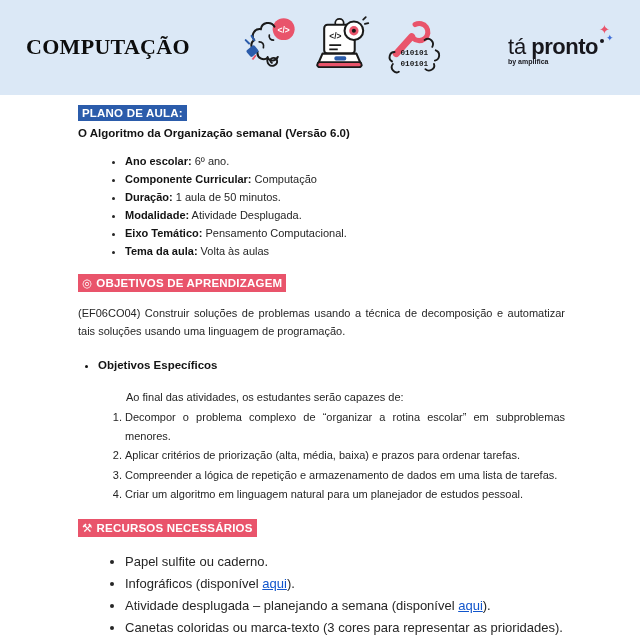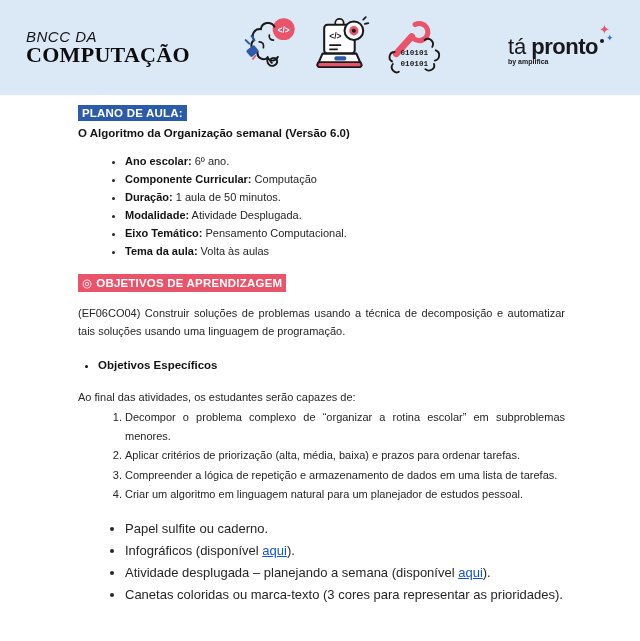--- a/index.html
+++ b/index.html
@@ -56,7 +56,6 @@
 
 <header class="banner">
   <div class="logo">
-    <div class="l1">BNCC DA</div>
     <div class="l2">COMPUTAÇÃO</div>
   </div>
 

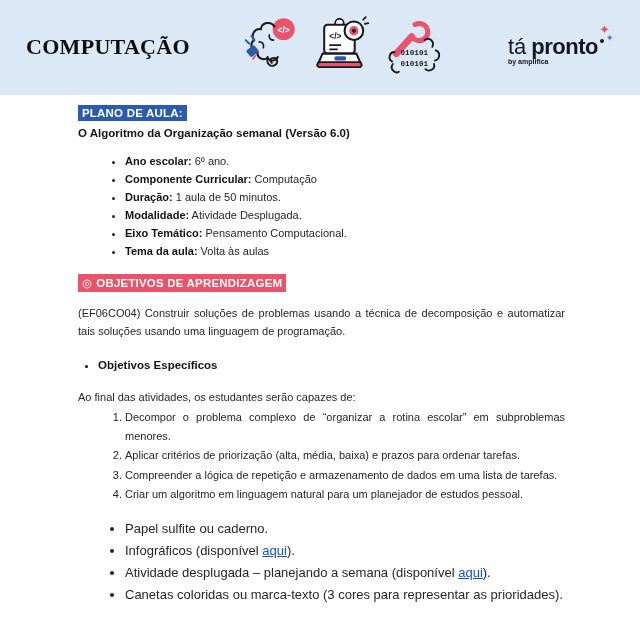--- a/index.html
+++ b/index.html
@@ -41,7 +41,7 @@
   .para { font-size:11px; line-height:18px; text-align:justify; margin-top:12px; }
   ul.single { margin:16px 0 0; padding-left:20px; list-style:disc; }
   ul.single li { font-size:11.5px; font-weight:bold; color:#131313; line-height:18px; }
-  .intro { font-size:11px; line-height:18px; margin-top:14px; }
+  .intro { font-size:11px; line-height:18px; margin-top:14px;margin-left:48px; }
   ol.objectives { margin:2px 0 0; padding-left:47px; }
   ol.objectives li { font-size:11px; line-height:18.5px; text-align:justify; margin-bottom:1px; }
 

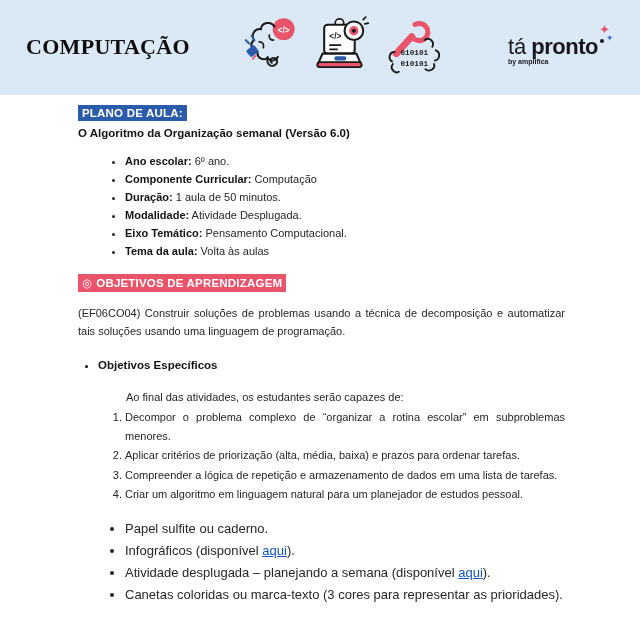--- a/index.html
+++ b/index.html
@@ -149,6 +149,9 @@
   </ol>
 
   
+  <div class="sec3-head">
+    <div class="hl hl-red"><span class="hicon">⚒</span><span>RECURSOS NECESSÁRIOS</span></div>
+  </div>
 
   <ul class="res">
     <li><span>Papel sulfite ou caderno.</span></li>

